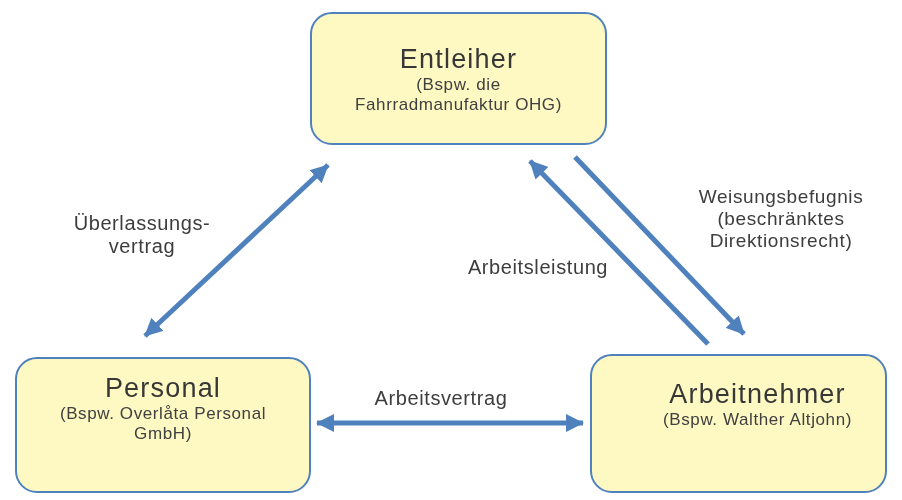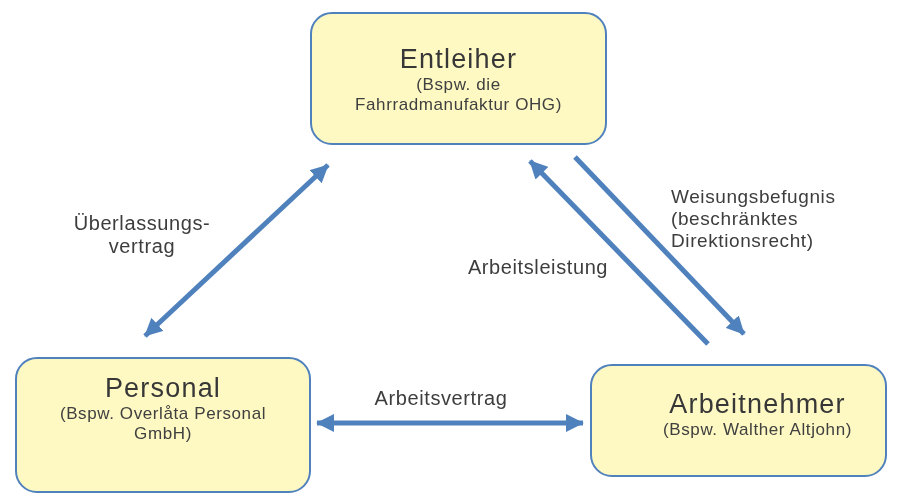--- a/index.html
+++ b/index.html
@@ -26,7 +26,7 @@
   .edge-label{position:absolute;font-size:20px;letter-spacing:0.6px;line-height:23px;color:#3d3d3d;}
   #label-ueberlassung{left:60px;top:212px;width:164px;text-align:center;}
   #label-arbeitsleistung{left:438px;top:256px;width:200px;text-align:center;}
-  #label-weisung{left:671px;top:186px;width:220px;text-align:left;font-size:19px;line-height:22px;}
+  #label-weisung{left:671px;top:186px;width:220px;text-align:center;font-size:19px;line-height:22px;}
   #label-arbeitsvertrag{left:331px;top:387px;width:220px;text-align:center;}
 </style>
 </head>

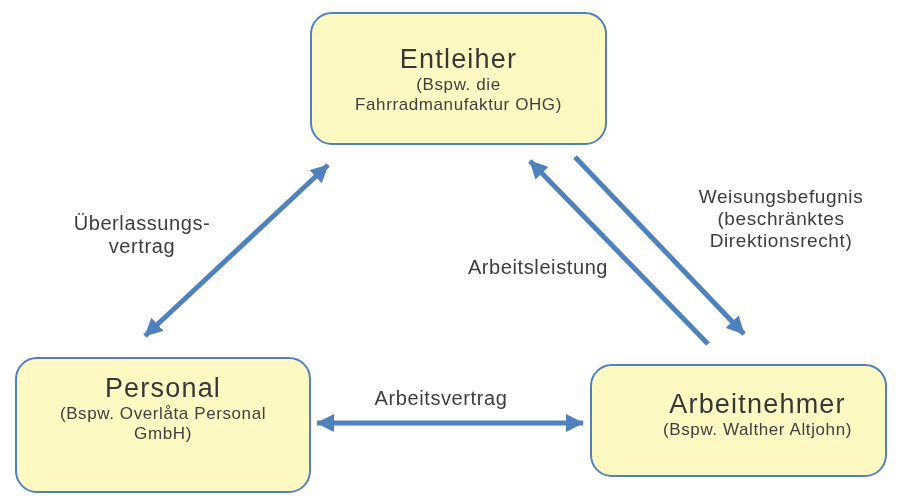--- a/index.html
+++ b/index.html
@@ -22,7 +22,7 @@
   .node .sub{font-size:17px;letter-spacing:0.6px;line-height:1.13;color:#404040;}
   #node-entleiher{left:310px;top:12px;width:297px;height:133px;padding-top:29px;}
   #node-verleiher{left:15px;top:357px;width:296px;height:136px;padding-top:13px;}
-  #node-arbeitnehmer{left:590px;top:364px;width:297px;height:113px;padding-top:22px;padding-left:38px;}
+  #node-arbeitnehmer{left:590px;top:354px;width:297px;height:139px;padding-top:22px;padding-left:38px;}
   .edge-label{position:absolute;font-size:20px;letter-spacing:0.6px;line-height:23px;color:#3d3d3d;}
   #label-ueberlassung{left:60px;top:212px;width:164px;text-align:center;}
   #label-arbeitsleistung{left:438px;top:256px;width:200px;text-align:center;}

